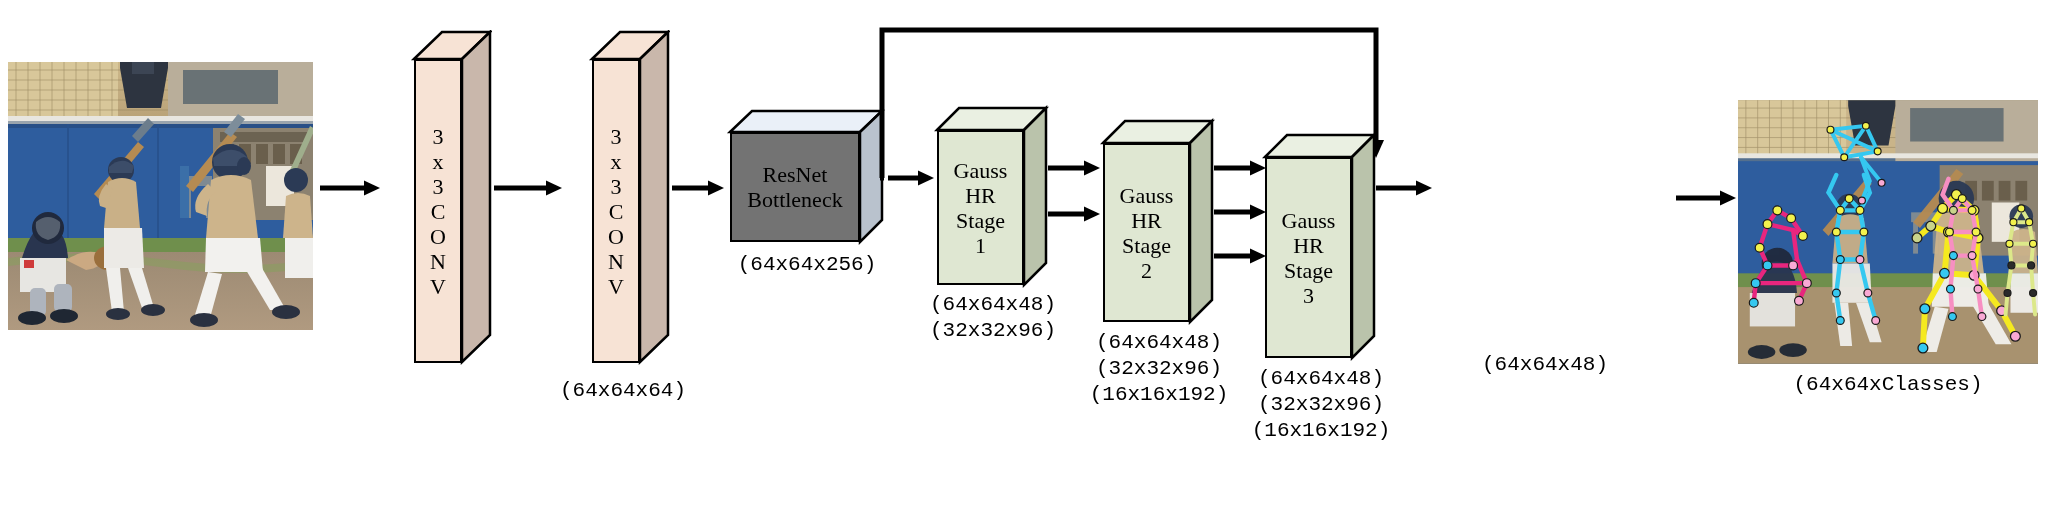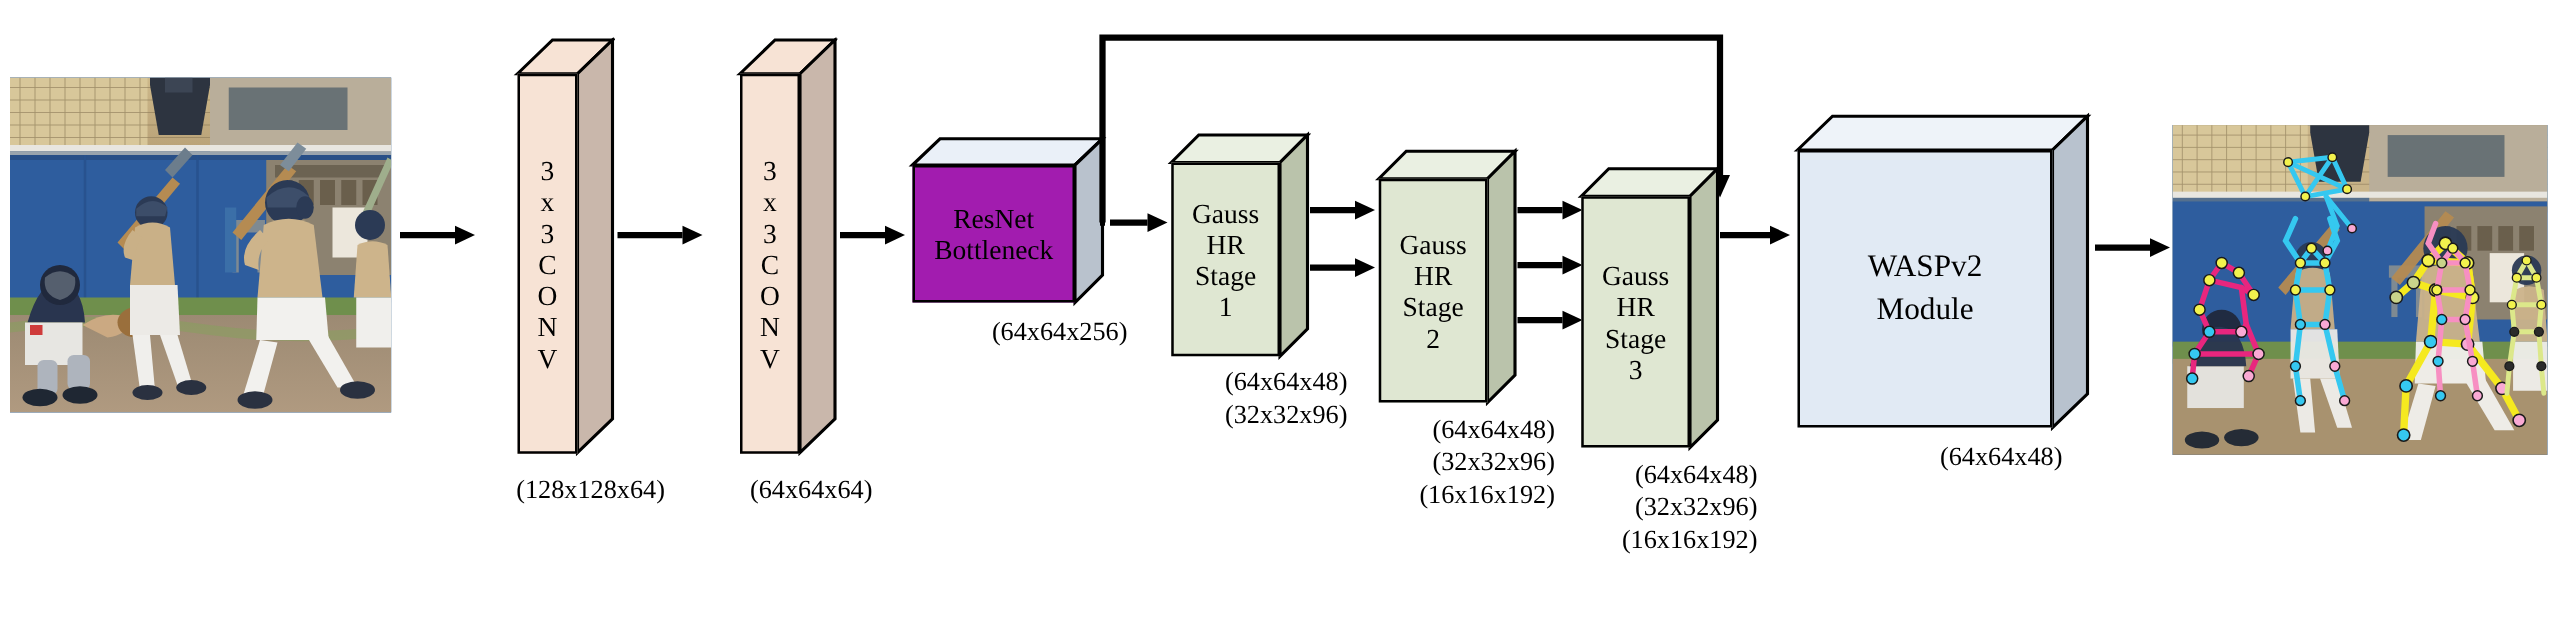--- a/index.html
+++ b/index.html
@@ -214,7 +214,7 @@
       <polygon points="4,24 26,3 156,3 134,24" fill="#eaf0f8" stroke="#000" stroke-width="2.5"></polygon>
       <polygon points="134,24 156,3 156,112 134,134" fill="#b9c2cd" stroke="#000" stroke-width="2.5"></polygon>
     </svg>
-    <div class="face" style="left:4px;top:24px;width:130px;height:110px;background:#a21caf;flex-direction:column;">
+    <div class="face" style="left:4px;top:24px;width:130px;height:110px;background:#737373;flex-direction:column;">
       <div class="lbl" id="resnetlbl">
           <div>ResNet</div>
           <div>Bottleneck</div>

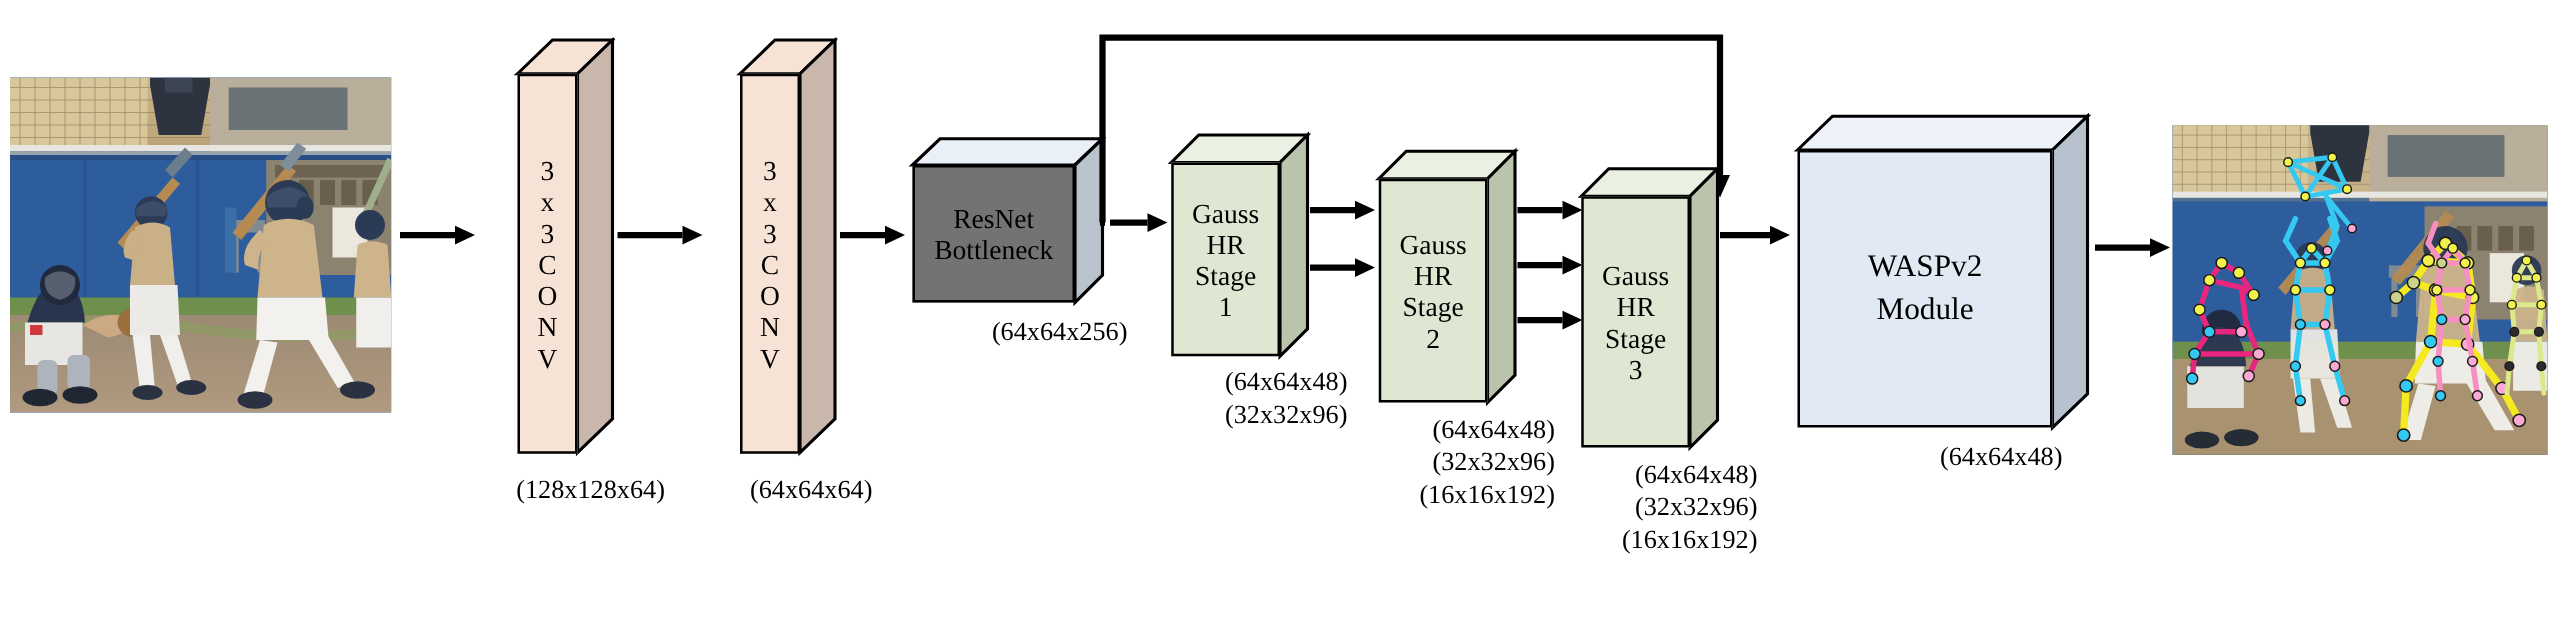--- a/index.html
+++ b/index.html
@@ -337,18 +337,6 @@
       </svg>
   </div>
 
-  <div class="box" style="left:1434px;top:90px;width:240px;height:260px;">
-    <svg class="top" width="240" height="260" viewBox="0 0 240 260" style="left:0;top:0;">
-      <polygon points="4,30 32,3 236,3 208,30" fill="#eef3f9" stroke="#000" stroke-width="2.5"></polygon>
-      <polygon points="208,30 236,3 236,225 208,252" fill="#b8c2ce" stroke="#000" stroke-width="2.5"></polygon>
-    </svg>
-    <div class="face" style="left:4px;top:30px;width:204px;height:222px;background:#e1eaf4;flex-direction:column;">
-      <div class="lbl" id="wasplbl" style="font-size:25px;line-height:34px;">
-          <div>WASPv2</div>
-          <div>Module</div>
-        </div>
-    </div>
-  </div>
   <div class="cap" id="waspcap" style="left:1440px;top:352px;width:210px;">
       <div>(64x64x48)</div>
     </div>

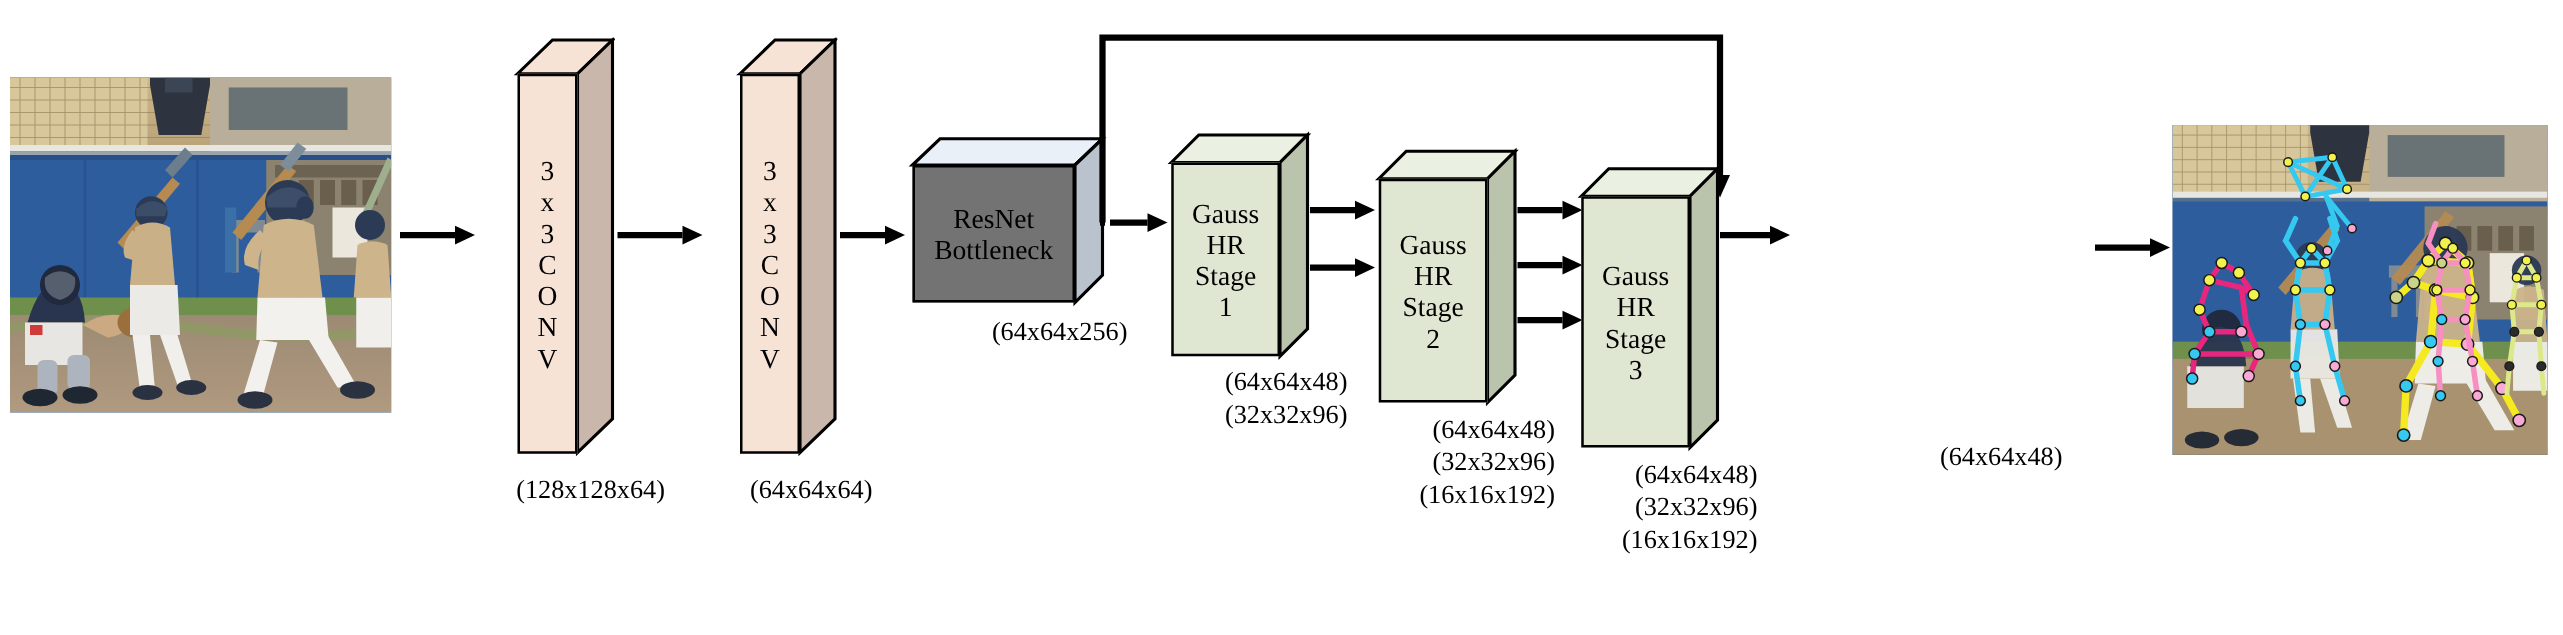--- a/index.html
+++ b/index.html
@@ -9,8 +9,8 @@
   .stage{position:absolute;left:0;top:0;width:2050px;height:508px;}
 
   
-  .cap{position:absolute;text-align:right;font-size:21px;line-height:26px;
-       font-family:Liberation Serif, serif;white-space:nowrap;}
+  .cap{position:absolute;text-align:center;font-size:21px;line-height:26px;
+       font-family:Liberation Mono, monospace;white-space:nowrap;}
 
   
   .photo{position:absolute;overflow:hidden;background:#4a6f96;}

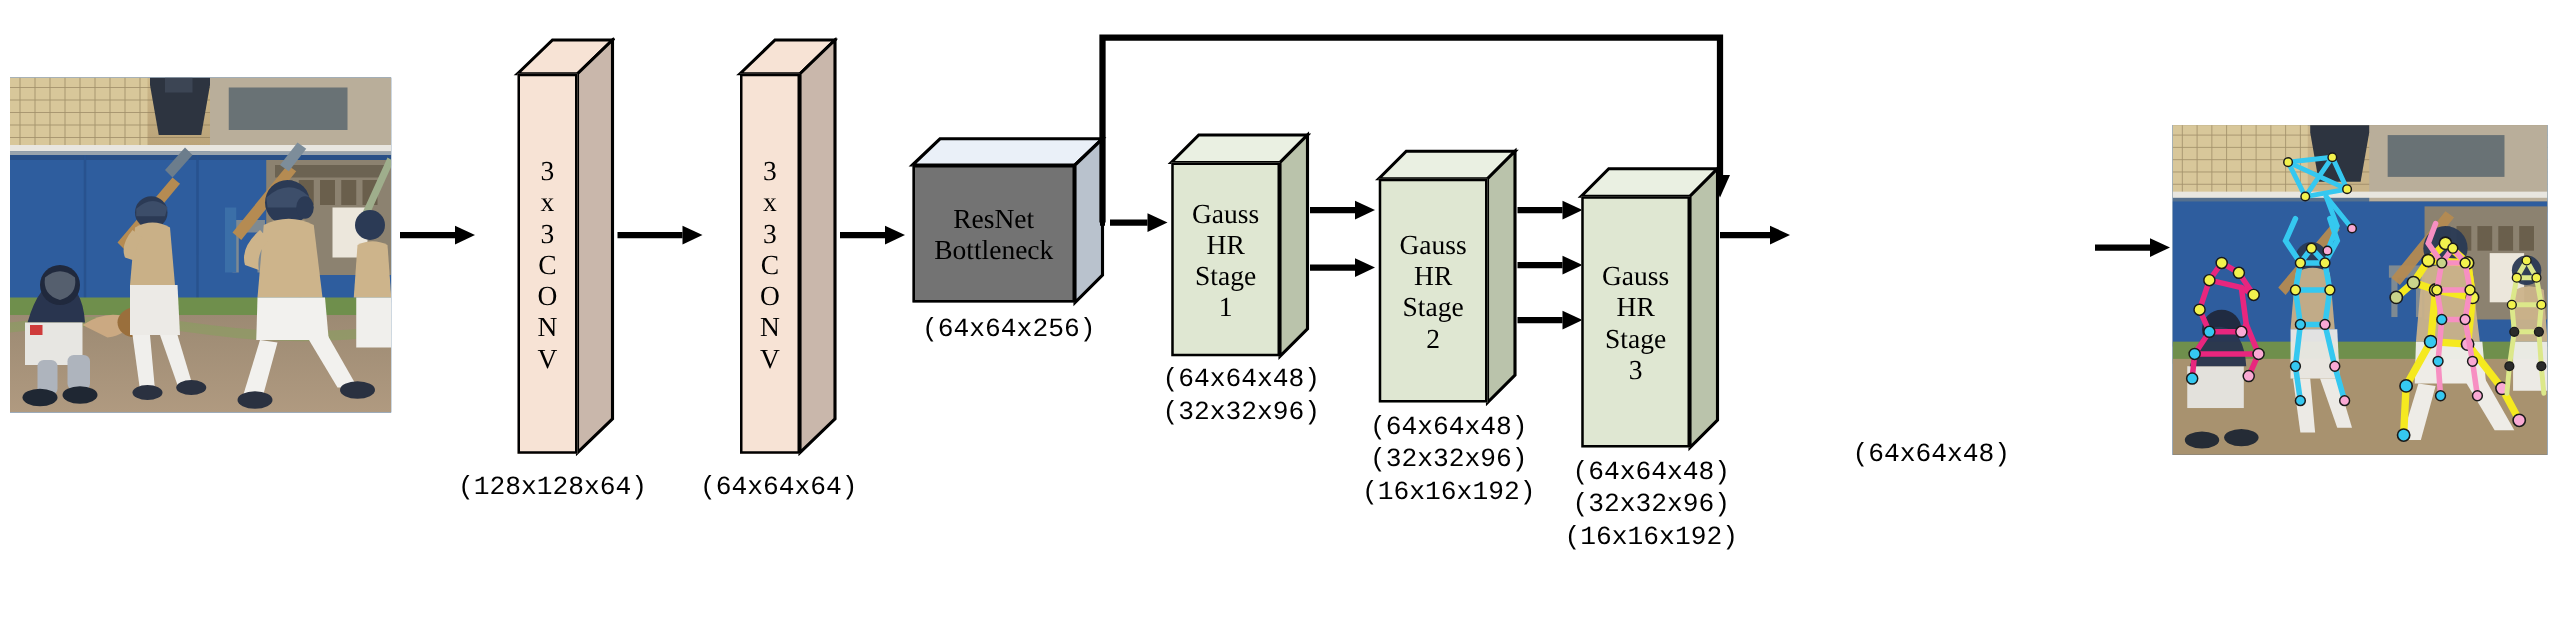--- a/index.html
+++ b/index.html
@@ -170,9 +170,6 @@
         </div>
     </div>
   </div>
-  <div class="cap" id="conv1cap" style="left:352px;top:378px;width:180px;">
-      <div>(128x128x64)</div>
-    </div>
 
   <div class="arrow" style="left:494px;top:178px;">
     <svg width="72" height="20">

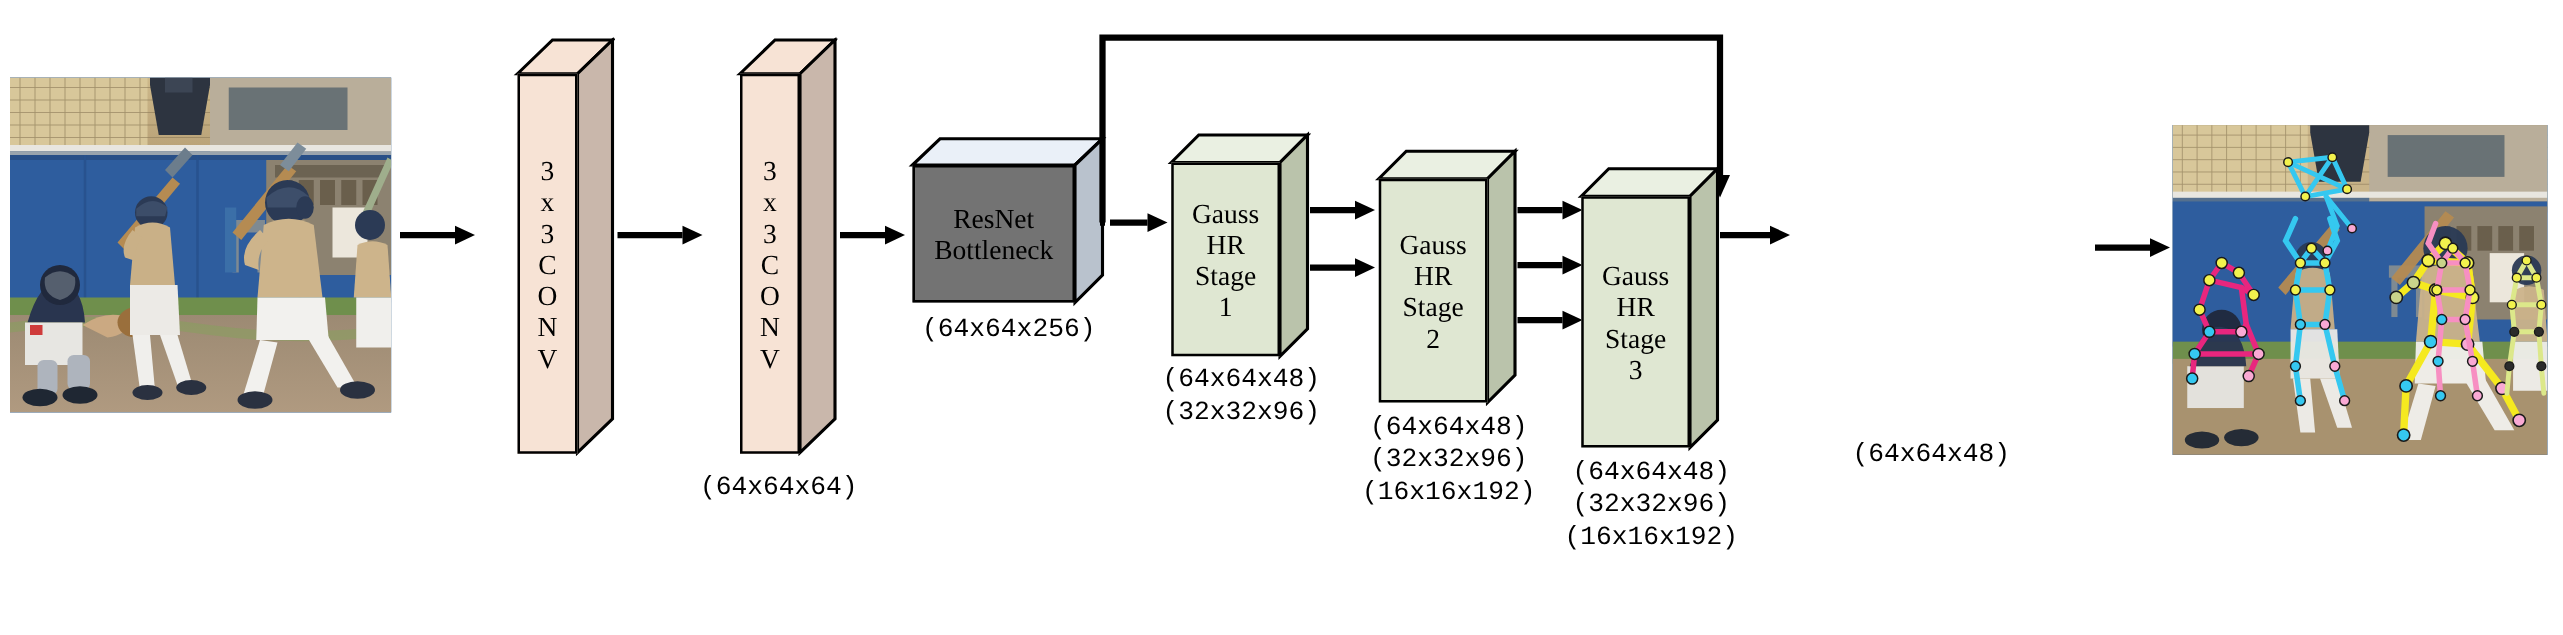--- a/index.html
+++ b/index.html
@@ -542,6 +542,7 @@
       </g>
     </svg>
   </div>
+  <div class="cap" style="left:1738px;top:372px;width:300px;">(64x64xClasses)</div>
 
 </div>
 

